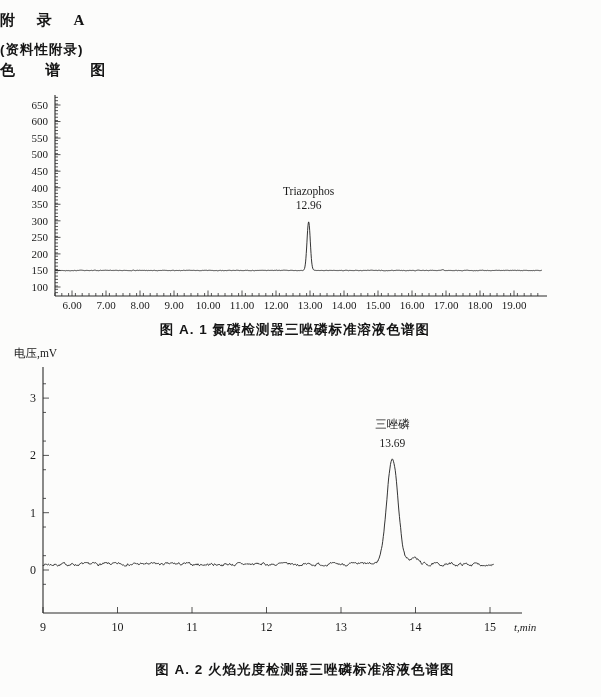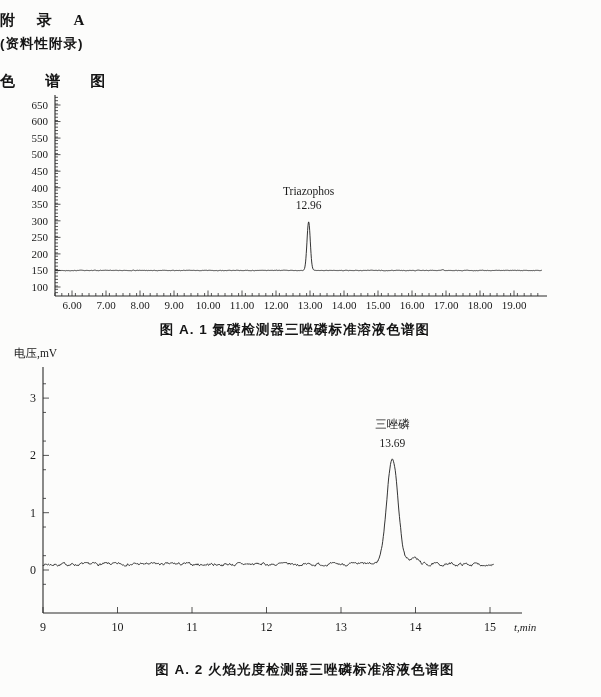--- a/index.html
+++ b/index.html
@@ -10,7 +10,7 @@
   }
   .title-block{position:absolute;left:0;top:11px;width:585px;text-align:left;}
   .title-line1{font-size:15px;font-weight:bold;letter-spacing:9px;font-family:"Liberation Serif","Liberation Sans",serif;}
-  .title-line2{font-size:13.5px;font-weight:bold;margin-top:5px;letter-spacing:1px;}
+  .title-line2{font-size:13.5px;font-weight:bold;margin-top:11px;letter-spacing:1px;}
   .title-line3{font-size:15px;font-weight:bold;margin-top:19px;letter-spacing:13px;}
   .figure{position:absolute;left:0;width:601px;}
   #fig-a1{top:85px;height:235px;}

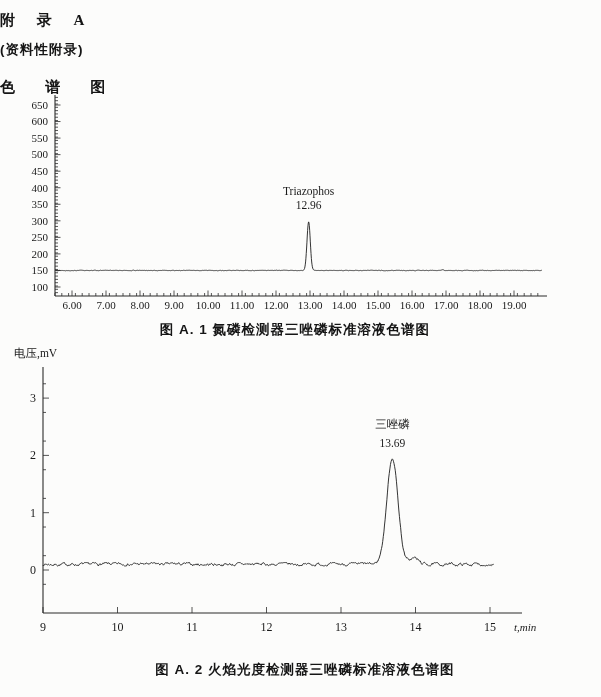--- a/index.html
+++ b/index.html
@@ -11,7 +11,7 @@
   .title-block{position:absolute;left:0;top:11px;width:585px;text-align:left;}
   .title-line1{font-size:15px;font-weight:bold;letter-spacing:9px;font-family:"Liberation Serif","Liberation Sans",serif;}
   .title-line2{font-size:13.5px;font-weight:bold;margin-top:11px;letter-spacing:1px;}
-  .title-line3{font-size:15px;font-weight:bold;margin-top:19px;letter-spacing:13px;}
+  .title-line3{font-size:15px;font-weight:bold;margin-top:2px;letter-spacing:13px;}
   .figure{position:absolute;left:0;width:601px;}
   #fig-a1{top:85px;height:235px;}
   #fig-a2{top:340px;height:305px;}

